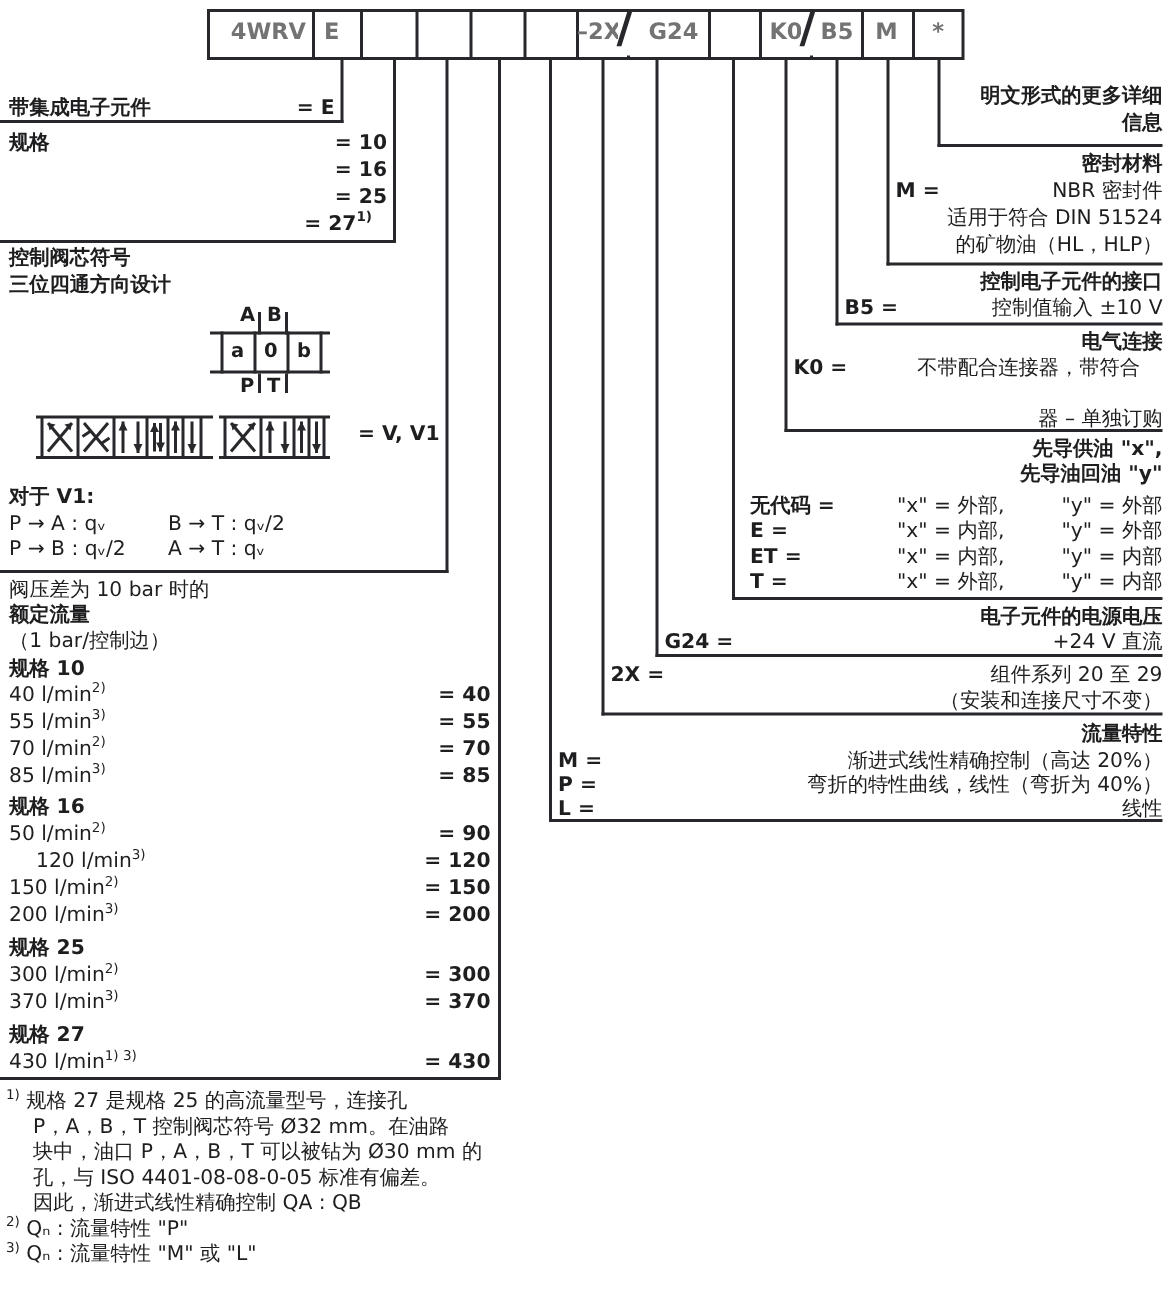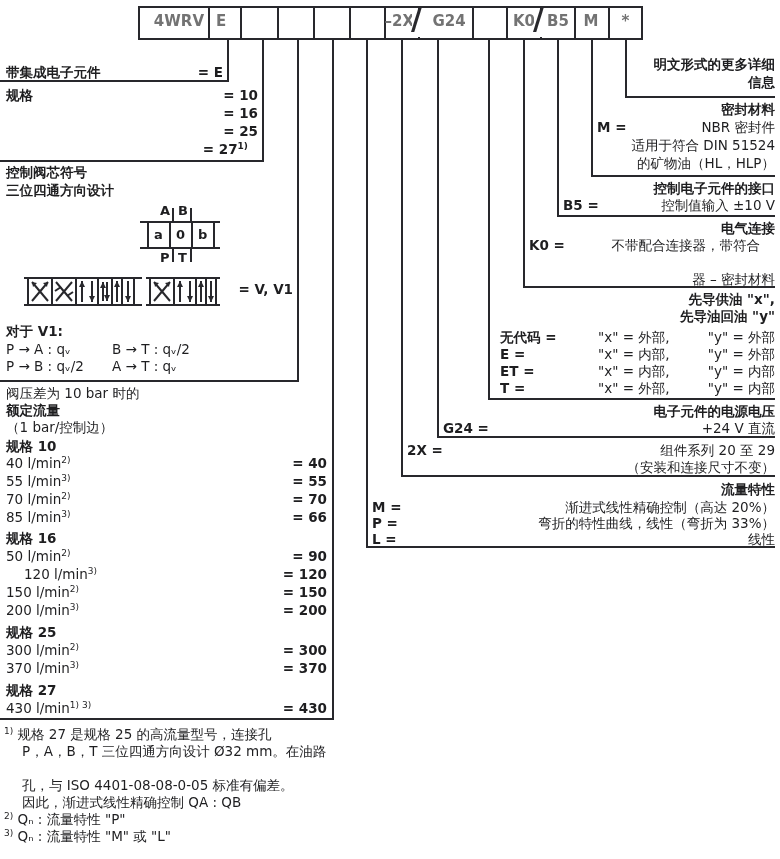--- a/index.html
+++ b/index.html
@@ -227,7 +227,7 @@
   <div class="t b ra" style="right:5px;top:220px">电气连接</div>
   <div class="t b" style="left:529px;top:237px">K0 =</div>
   <div class="t ra" style="right:20px;top:237px">不带配合连接器，带符合</div>
-  <div class="t ra" style="right:5px;top:271px">器 – 密封材料</div>
+  <div class="t ra" style="right:5px;top:271px">器 – 单独订购</div>
   <div class="hl" style="left:523px;top:286px;width:252px"></div>
 
   <div class="t b ra" style="right:5px;top:291px">先导供油 "x",</div>

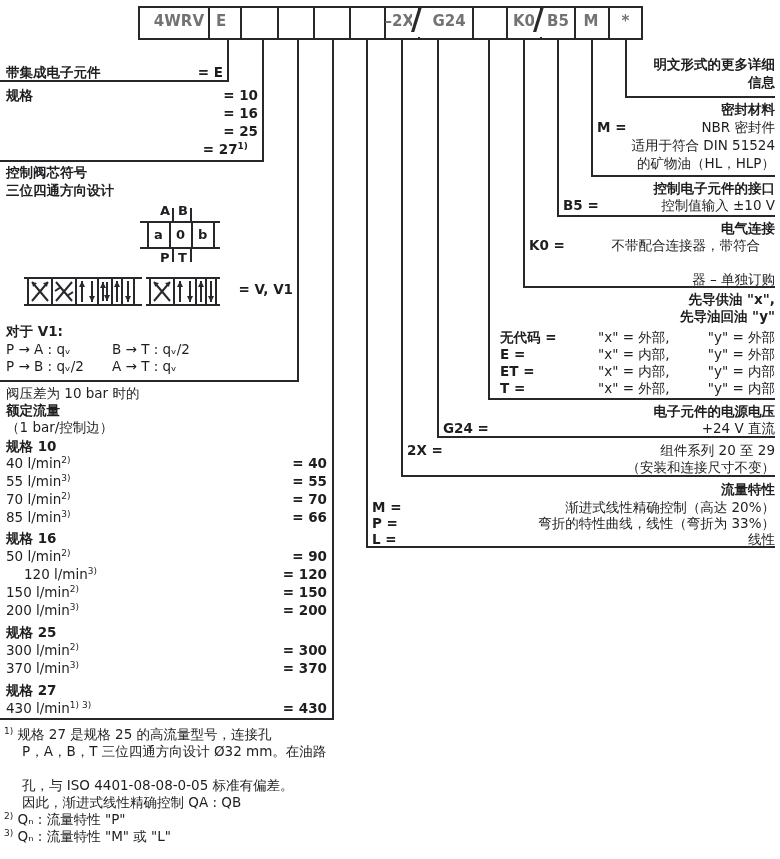--- a/index.html
+++ b/index.html
@@ -178,7 +178,7 @@
   <div class="t" style="left:6px;top:491px"><span>70 l/min</span><sup>2)</sup></div>
   <div class="t b ra" style="left:247px;top:491px;width:80px">= 70</div>
   <div class="t" style="left:6px;top:509px"><span>85 l/min</span><sup>3)</sup></div>
-  <div class="t b ra" style="left:247px;top:509px;width:80px">= 66</div>
+  <div class="t b ra" style="left:247px;top:509px;width:80px">= 85</div>
 
   <div class="t b" style="left:6px;top:530px">规格 16</div>
   <div class="t" style="left:6px;top:548px"><span>50 l/min</span><sup>2)</sup></div>

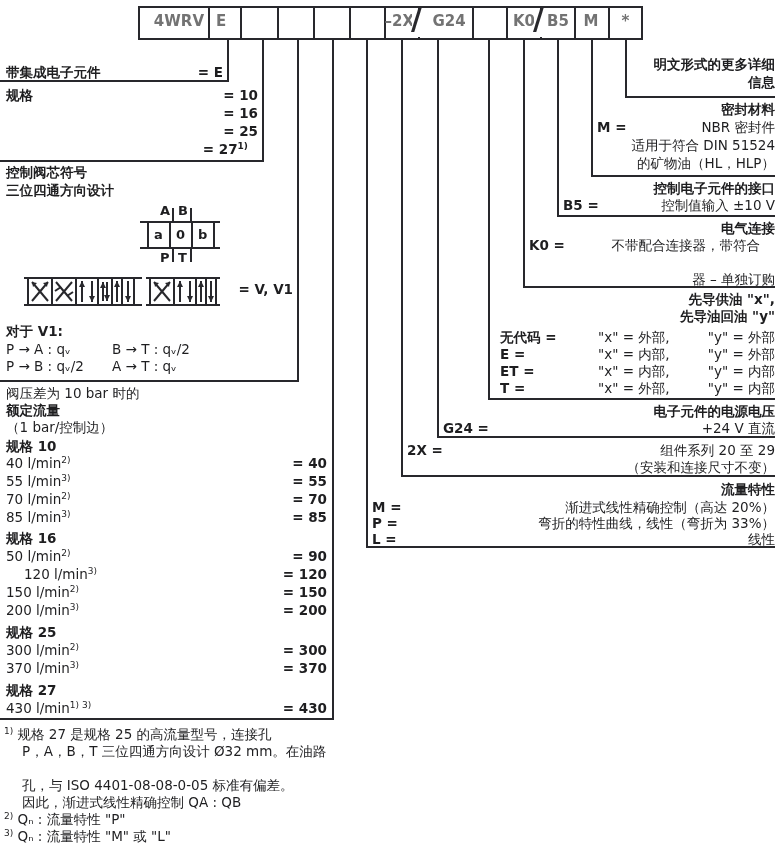--- a/index.html
+++ b/index.html
@@ -260,7 +260,7 @@
   <div class="t b" style="left:372px;top:499px">M =</div>
   <div class="t ra" style="right:5px;top:499px">渐进式线性精确控制（高达 20%）</div>
   <div class="t b" style="left:372px;top:515px">P =</div>
-  <div class="t ra" style="right:5px;top:515px">弯折的特性曲线，线性（弯折为 33%）</div>
+  <div class="t ra" style="right:5px;top:515px">弯折的特性曲线，线性（弯折为 40%）</div>
   <div class="t b" style="left:372px;top:531px">L =</div>
   <div class="t ra" style="right:5px;top:531px">线性</div>
   <div class="hl" style="left:366px;top:546px;width:409px"></div>

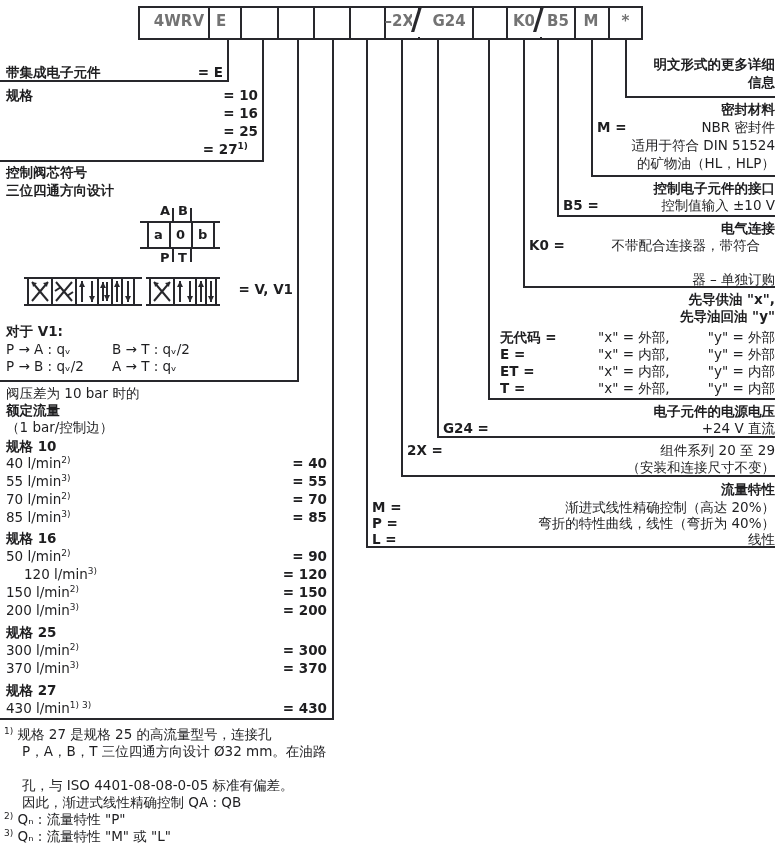--- a/index.html
+++ b/index.html
@@ -202,7 +202,7 @@
   <div class="hl" style="left:0;top:718px;width:334px"></div>
 
   <div class="t" style="left:4px;top:726px"><sup>1)</sup> <span>规格 27 是规格 25 的高流量型号，连接孔</span></div>
-  <div class="t" style="left:22px;top:743px">P，A，B，T 三位四通方向设计 Ø32 mm。在油路</div>
+  <div class="t" style="left:22px;top:743px">P，A，B，T 控制阀芯符号 Ø32 mm。在油路</div>
   <div class="t" style="left:22px;top:777px">孔，与 ISO 4401-08-08-0-05 标准有偏差。</div>
   <div class="t" style="left:22px;top:794px">因此，渐进式线性精确控制 QA : QB</div>
   <div class="t" style="left:4px;top:811px"><sup>2)</sup> <span>Qₙ : 流量特性 "P"</span></div>

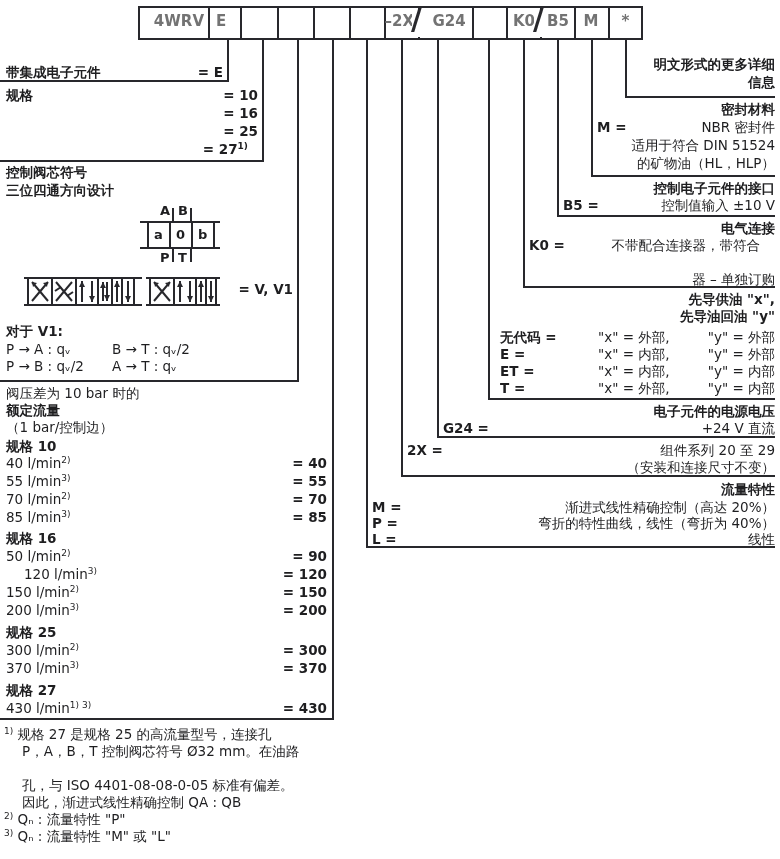--- a/index.html
+++ b/index.html
@@ -203,6 +203,7 @@
 
   <div class="t" style="left:4px;top:726px"><sup>1)</sup> <span>规格 27 是规格 25 的高流量型号，连接孔</span></div>
   <div class="t" style="left:22px;top:743px">P，A，B，T 控制阀芯符号 Ø32 mm。在油路</div>
+  <div class="t" style="left:22px;top:760px">块中，油口 P，A，B，T 可以被钻为 Ø30 mm 的</div>
   <div class="t" style="left:22px;top:777px">孔，与 ISO 4401-08-08-0-05 标准有偏差。</div>
   <div class="t" style="left:22px;top:794px">因此，渐进式线性精确控制 QA : QB</div>
   <div class="t" style="left:4px;top:811px"><sup>2)</sup> <span>Qₙ : 流量特性 "P"</span></div>

